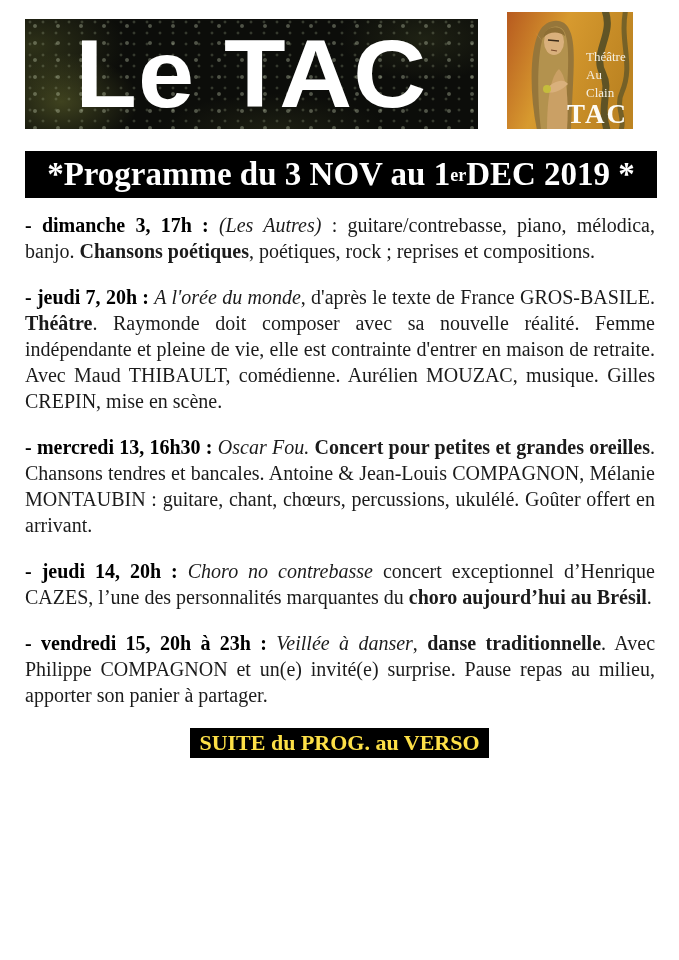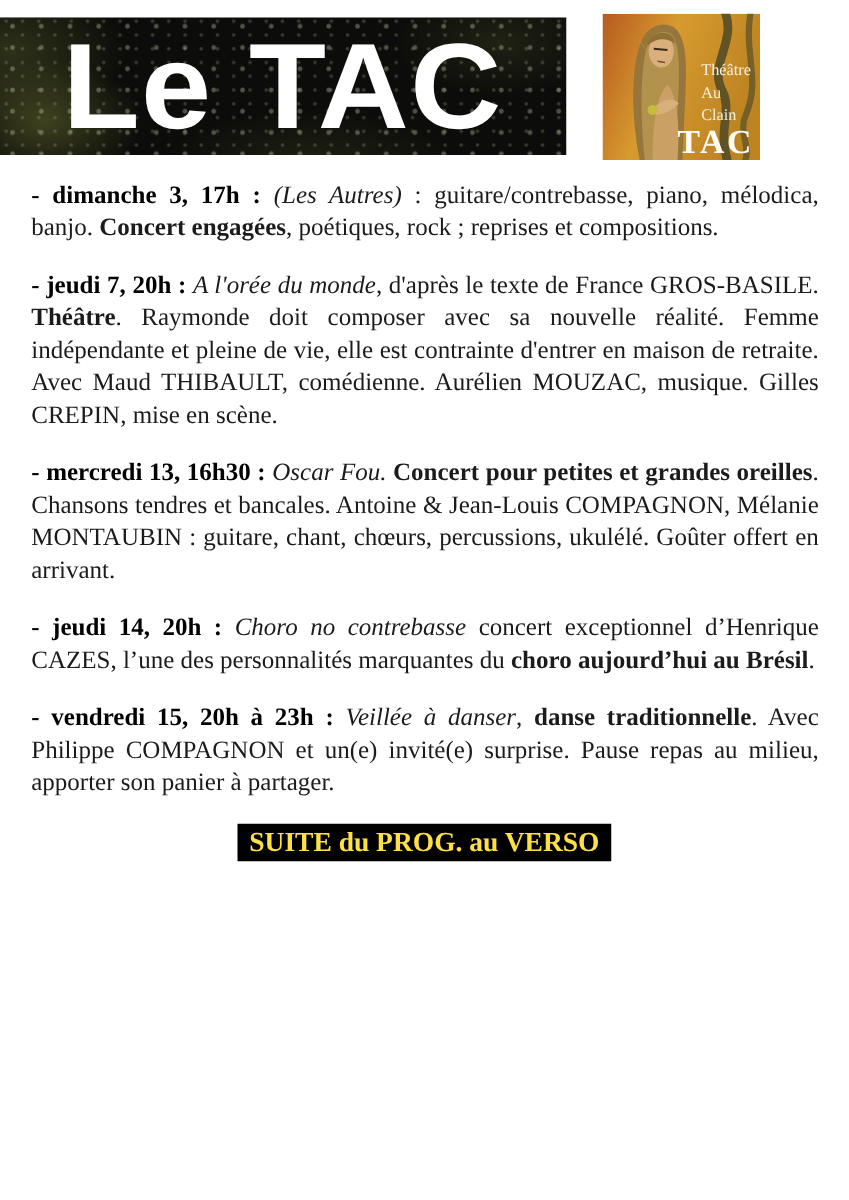--- a/index.html
+++ b/index.html
@@ -15,7 +15,8 @@
   
   .header-row {
     display: flex;
-    align-items: center;
+    align-items: flex-end;
+    padding-left: 25px;
     height: 121px;
   }
   .banner {

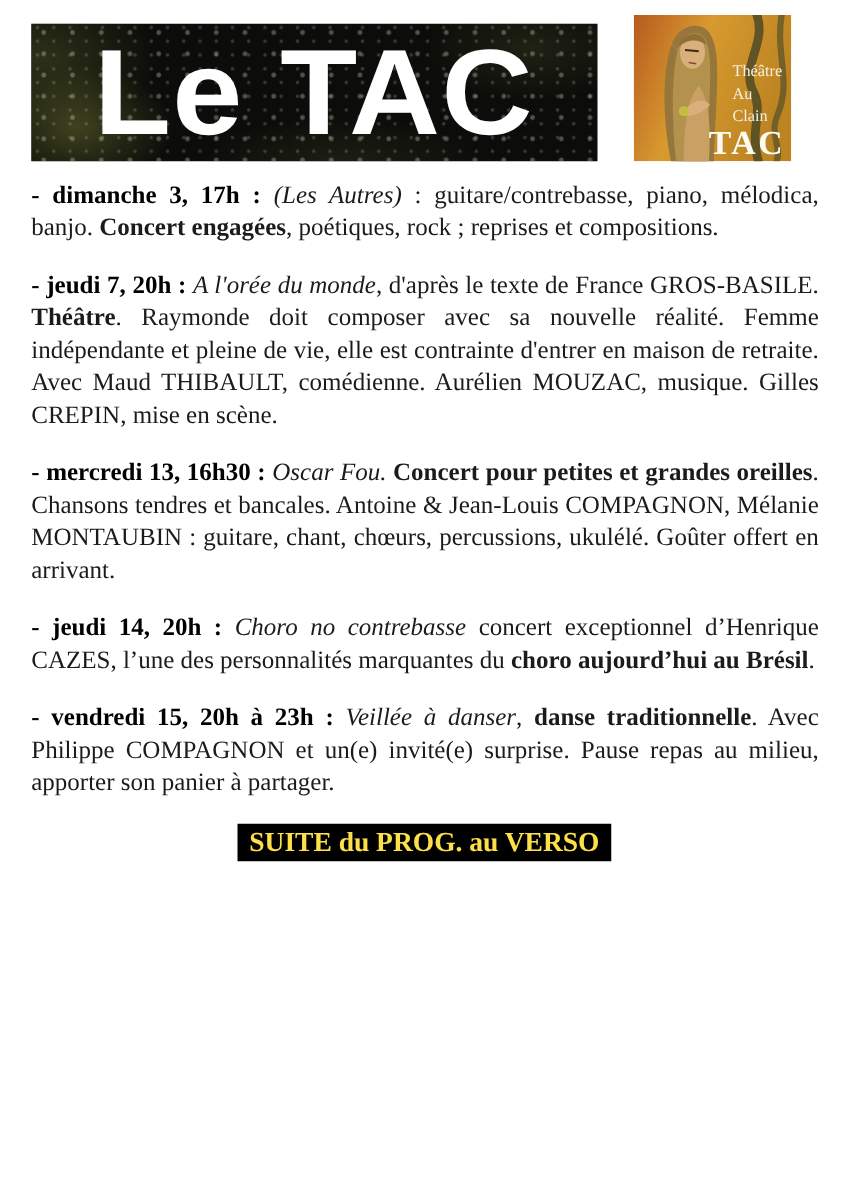--- a/index.html
+++ b/index.html
@@ -136,6 +136,11 @@
     </div>
   </div>
 
+  <div class="title-bar">
+    <span>*Programme du 3 NOV au 1</span>
+      <sup>er</sup>
+      <span> DEC 2019 *</span>
+  </div>
 
   <main class="events">
       <p class="event"><span class="seg-date">- dimanche 3, 17h : </span><span class="seg-italic">(Les Autres)</span><span class="seg-normal"> : guitare/contrebasse, piano, mélodica, banjo. </span><span class="seg-bold">Concert engagées</span><span class="seg-normal">, poétiques, rock ; reprises et compositions.</span></p>

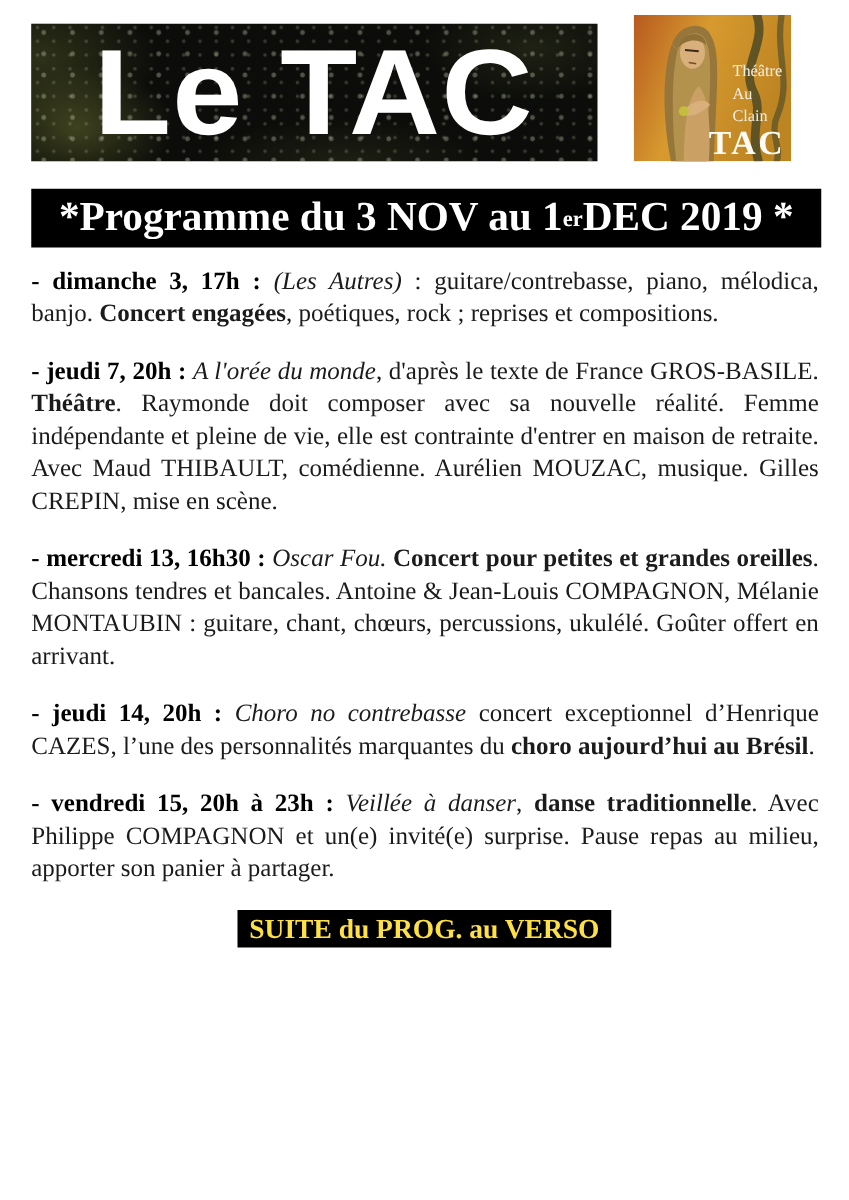--- a/index.html
+++ b/index.html
@@ -143,7 +143,7 @@
   </div>
 
   <main class="events">
-      <p class="event"><span class="seg-date">- dimanche 3, 17h : </span><span class="seg-italic">(Les Autres)</span><span class="seg-normal"> : guitare/contrebasse, piano, mélodica, banjo. </span><span class="seg-bold">Concert engagées</span><span class="seg-normal">, poétiques, rock ; reprises et compositions.</span></p>
+      <p class="event"><span class="seg-date">- dimanche 3, 17h : </span><span class="seg-italic">(Les Autres)</span><span class="seg-normal"> : guitare/contrebasse, piano, mélodica, banjo. </span><span class="seg-bold">Chansons poétiques</span><span class="seg-normal">, poétiques, rock ; reprises et compositions.</span></p>
       <p class="event"><span class="seg-date">- jeudi 7, 20h : </span><span class="seg-italic">A l'orée du monde</span><span class="seg-normal">, d'après le texte de France GROS-BASILE. </span><span class="seg-bold">Théâtre</span><span class="seg-normal">. Raymonde doit composer avec sa nouvelle réalité. Femme indépendante et pleine de vie, elle est contrainte d'entrer en maison de retraite. Avec Maud THIBAULT, comédienne. Aurélien MOUZAC, musique. Gilles CREPIN, mise en scène.</span></p>
       <p class="event"><span class="seg-date">- mercredi 13, 16h30 : </span><span class="seg-italic">Oscar Fou.</span><span class="seg-normal"> </span><span class="seg-bold">Concert pour petites et grandes oreilles</span><span class="seg-normal">. Chansons tendres et bancales. Antoine &amp; Jean-Louis COMPAGNON, Mélanie MONTAUBIN : guitare, chant, chœurs, percussions, ukulélé. Goûter offert en arrivant.</span></p>
       <p class="event"><span class="seg-date">- jeudi 14, 20h : </span><span class="seg-italic">Choro no contrebasse</span><span class="seg-normal"> concert exceptionnel d’Henrique CAZES, l’une des personnalités marquantes du </span><span class="seg-bold">choro aujourd’hui au Brésil</span><span class="seg-normal">.</span></p>

